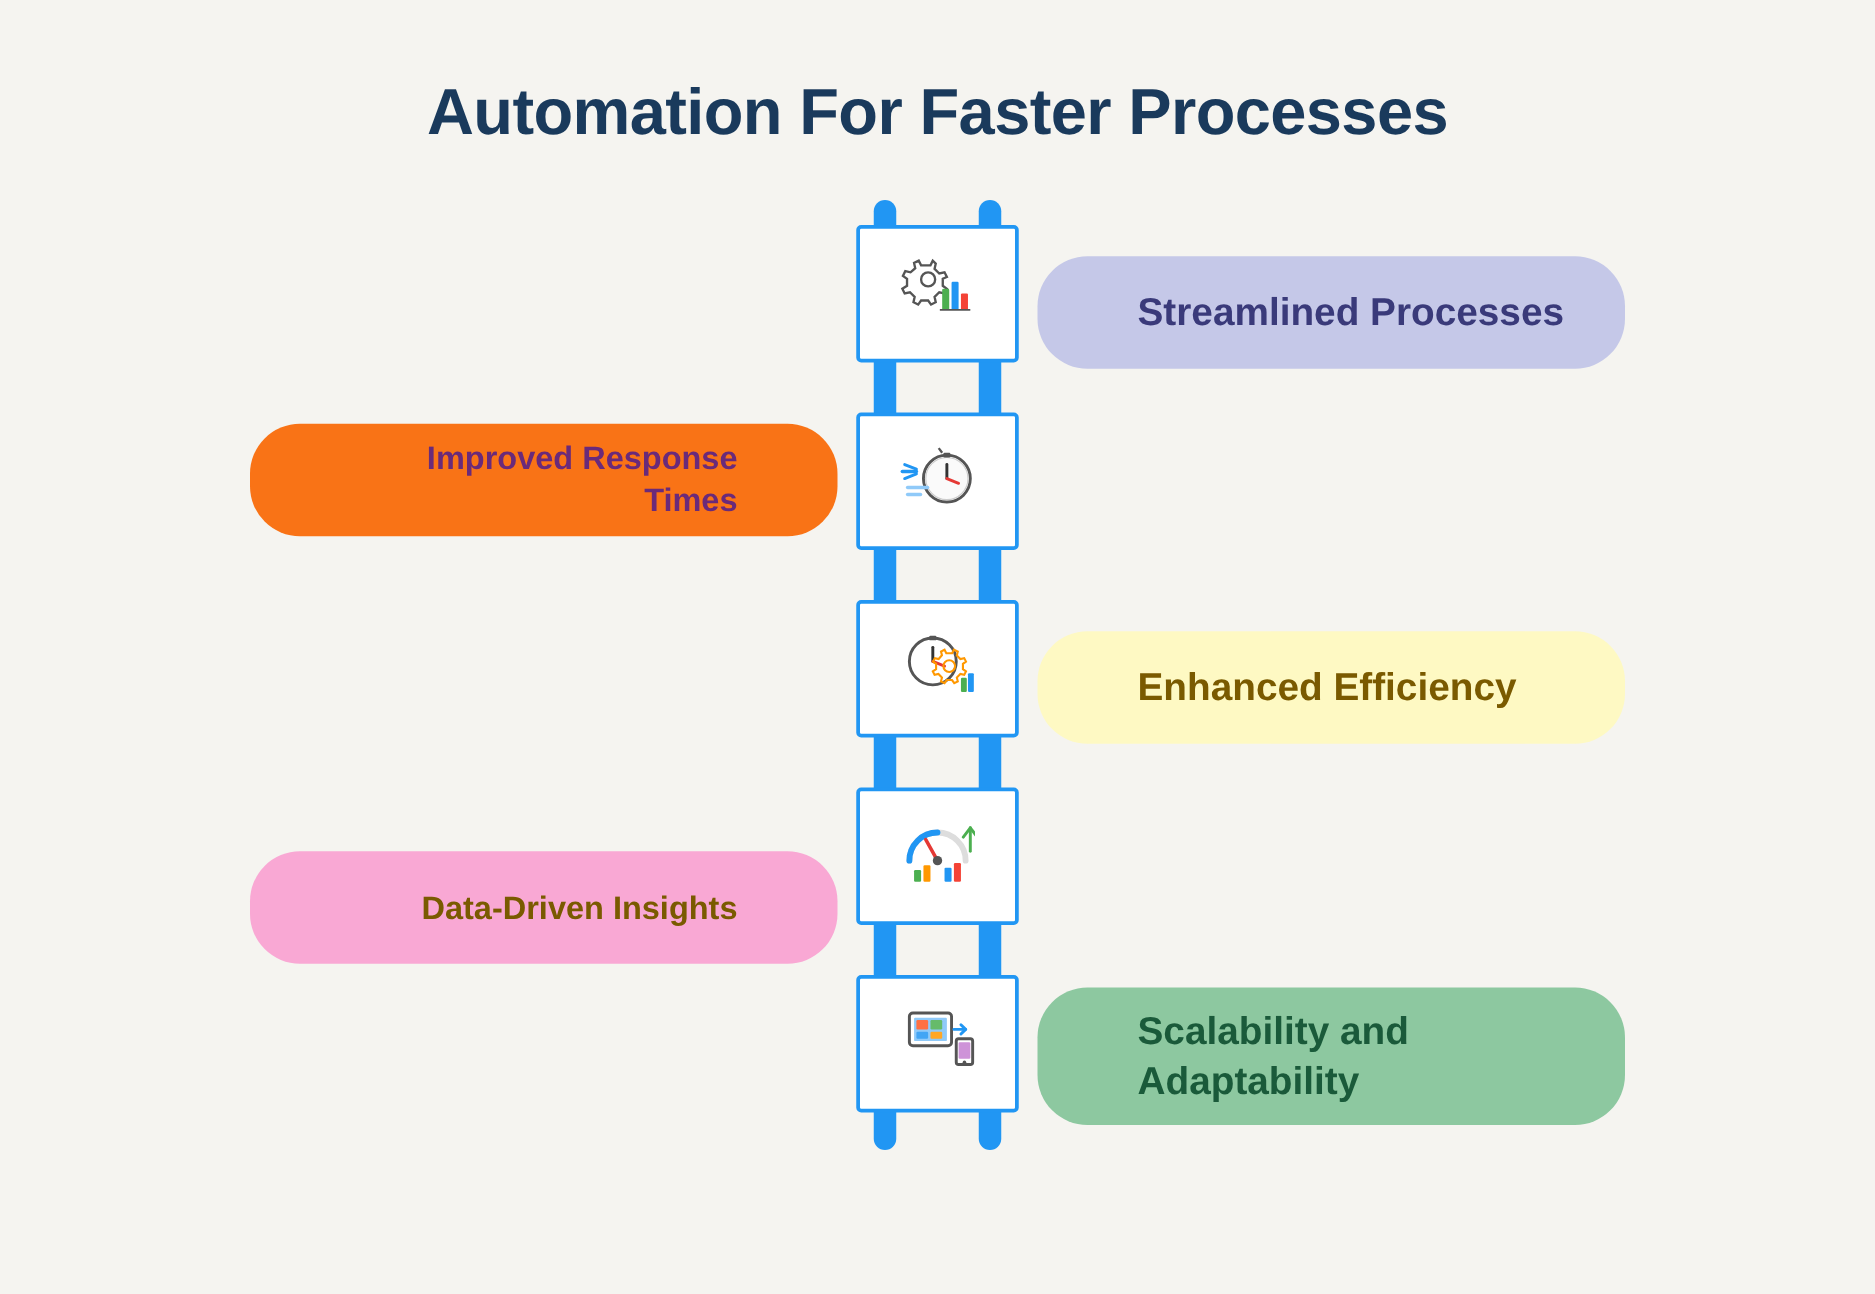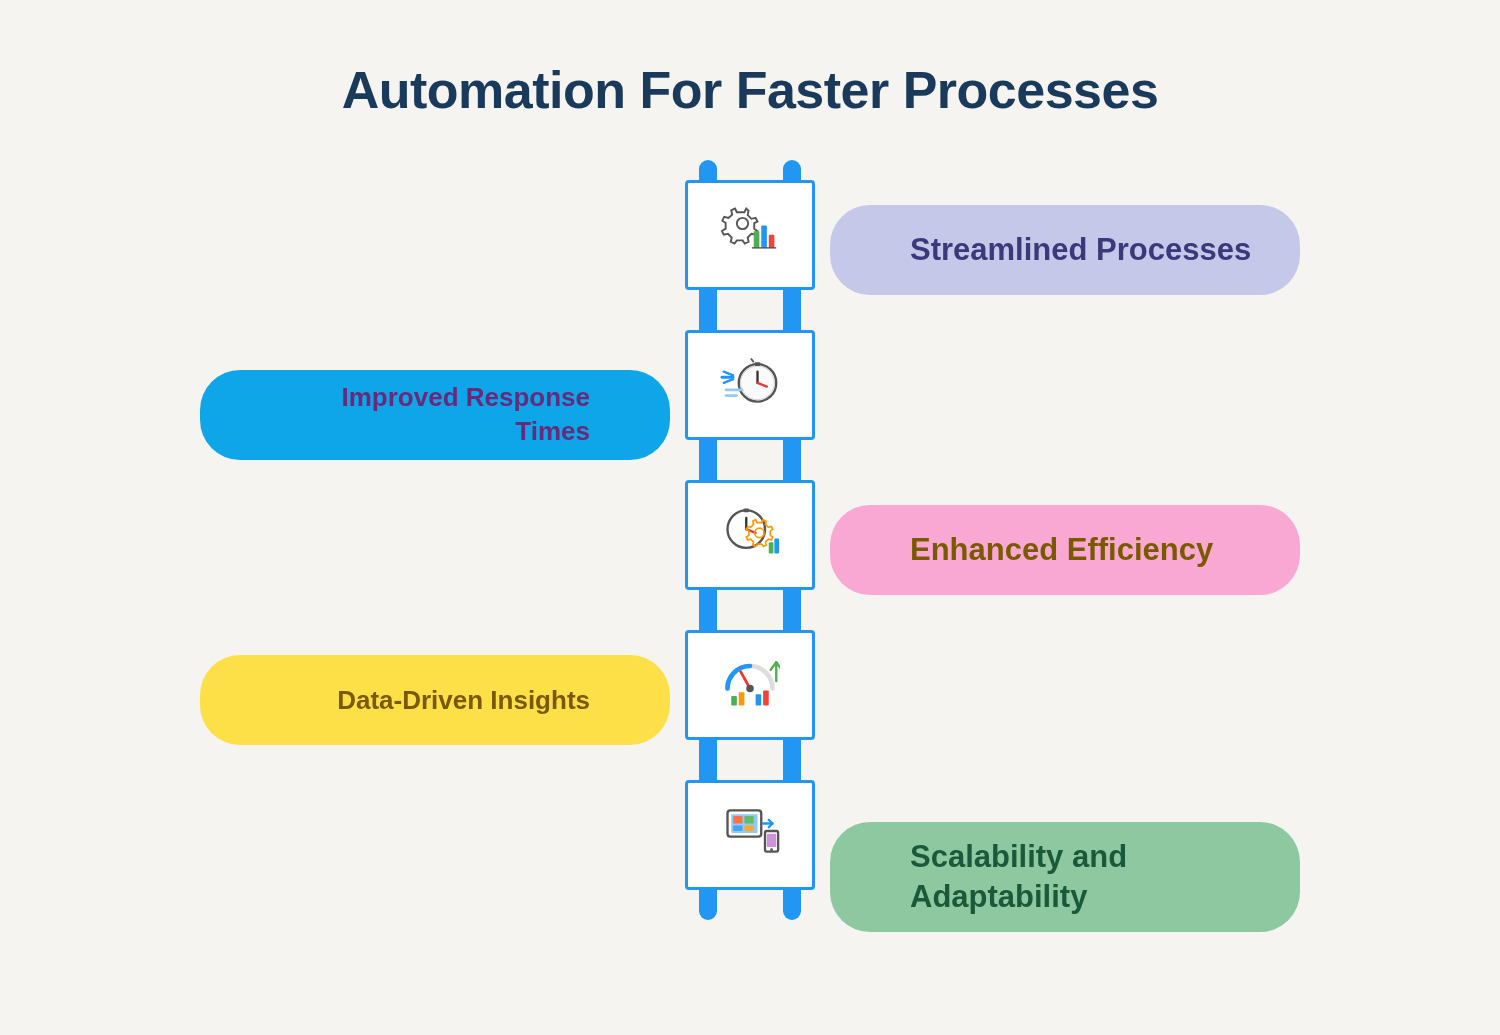--- a/index.html
+++ b/index.html
@@ -113,7 +113,7 @@
     }
 
     .label-right-1 { top: 45px; background: #c5c8e8; color: #3a3a7a; }
-    .label-left-2  { top: 210px; background: #0ea5e9; color: #6a2a7a; }
+    .label-left-2  { top: 179px; background: #f97316; color: #6a2a7a; }
     .label-right-3 { top: 345px; background: #f9a8d4; color: #7a5a00; }
     .label-left-4  { top: 495px; background: #fde047; color: #7a5a00; }
     .label-right-5 { top: 630px; background: #8dc8a0; color: #1a5a3a; line-height: 1.3; height: 110px; }

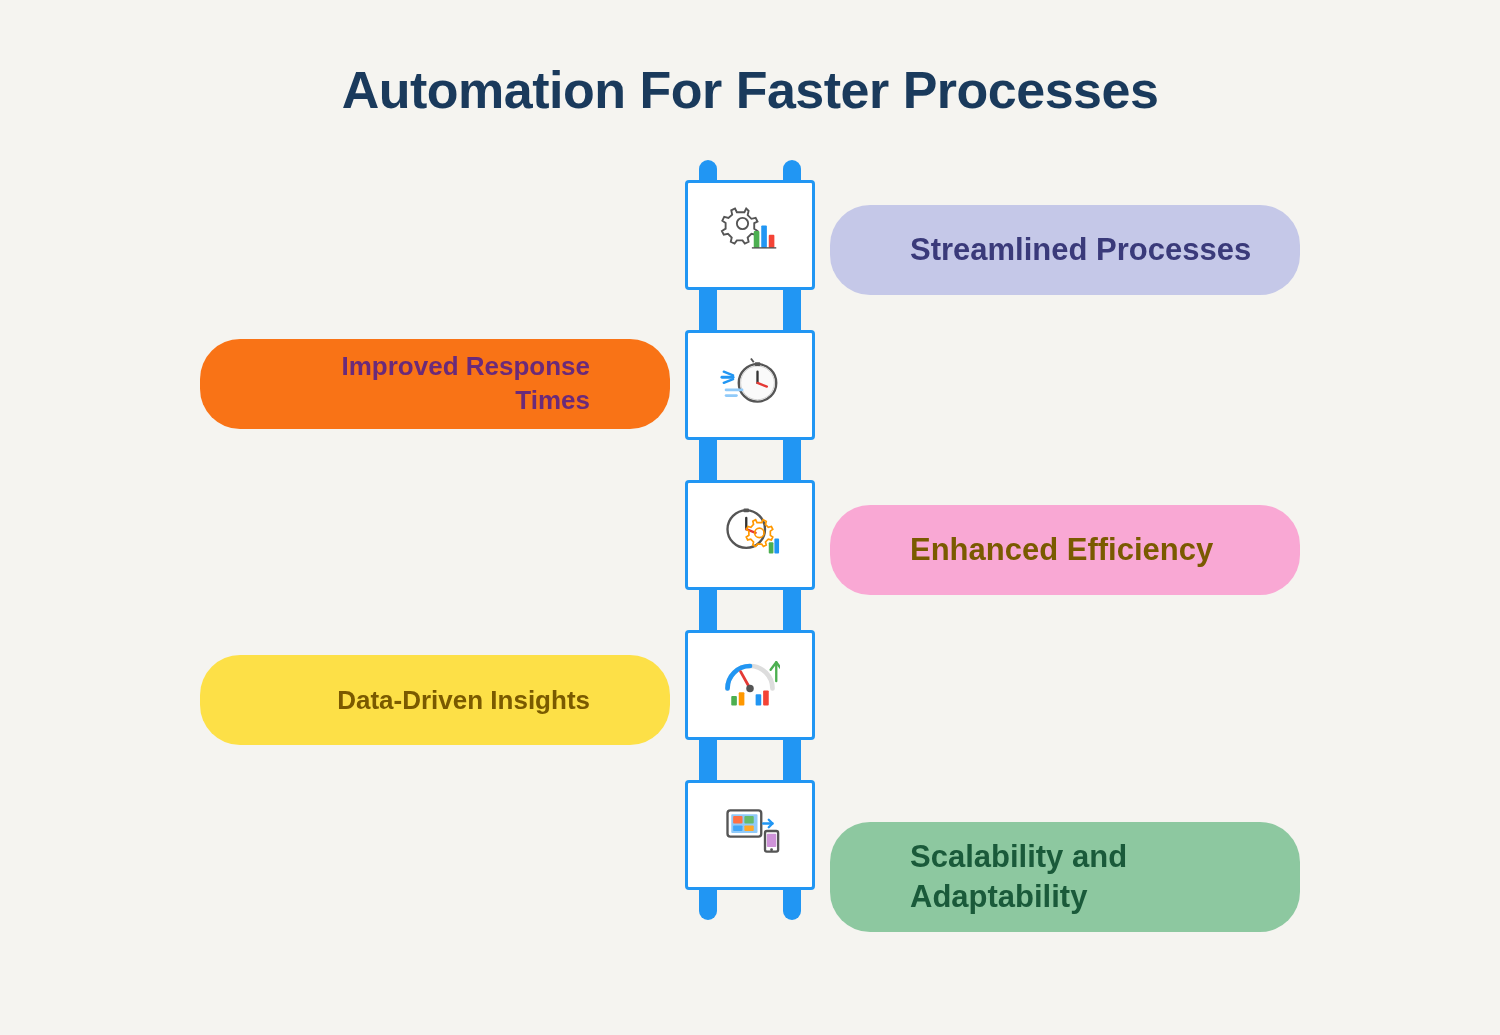--- a/index.html
+++ b/index.html
@@ -114,7 +114,7 @@
 
     .label-right-1 { top: 45px; background: #c5c8e8; color: #3a3a7a; }
     .label-left-2  { top: 179px; background: #f97316; color: #6a2a7a; }
-    .label-right-3 { top: 345px; background: #f9a8d4; color: #7a5a00; }
+    .label-right-3 { top: 345px; background: #fef9c3; color: #7a5a00; }
     .label-left-4  { top: 495px; background: #fde047; color: #7a5a00; }
     .label-right-5 { top: 630px; background: #8dc8a0; color: #1a5a3a; line-height: 1.3; height: 110px; }
 

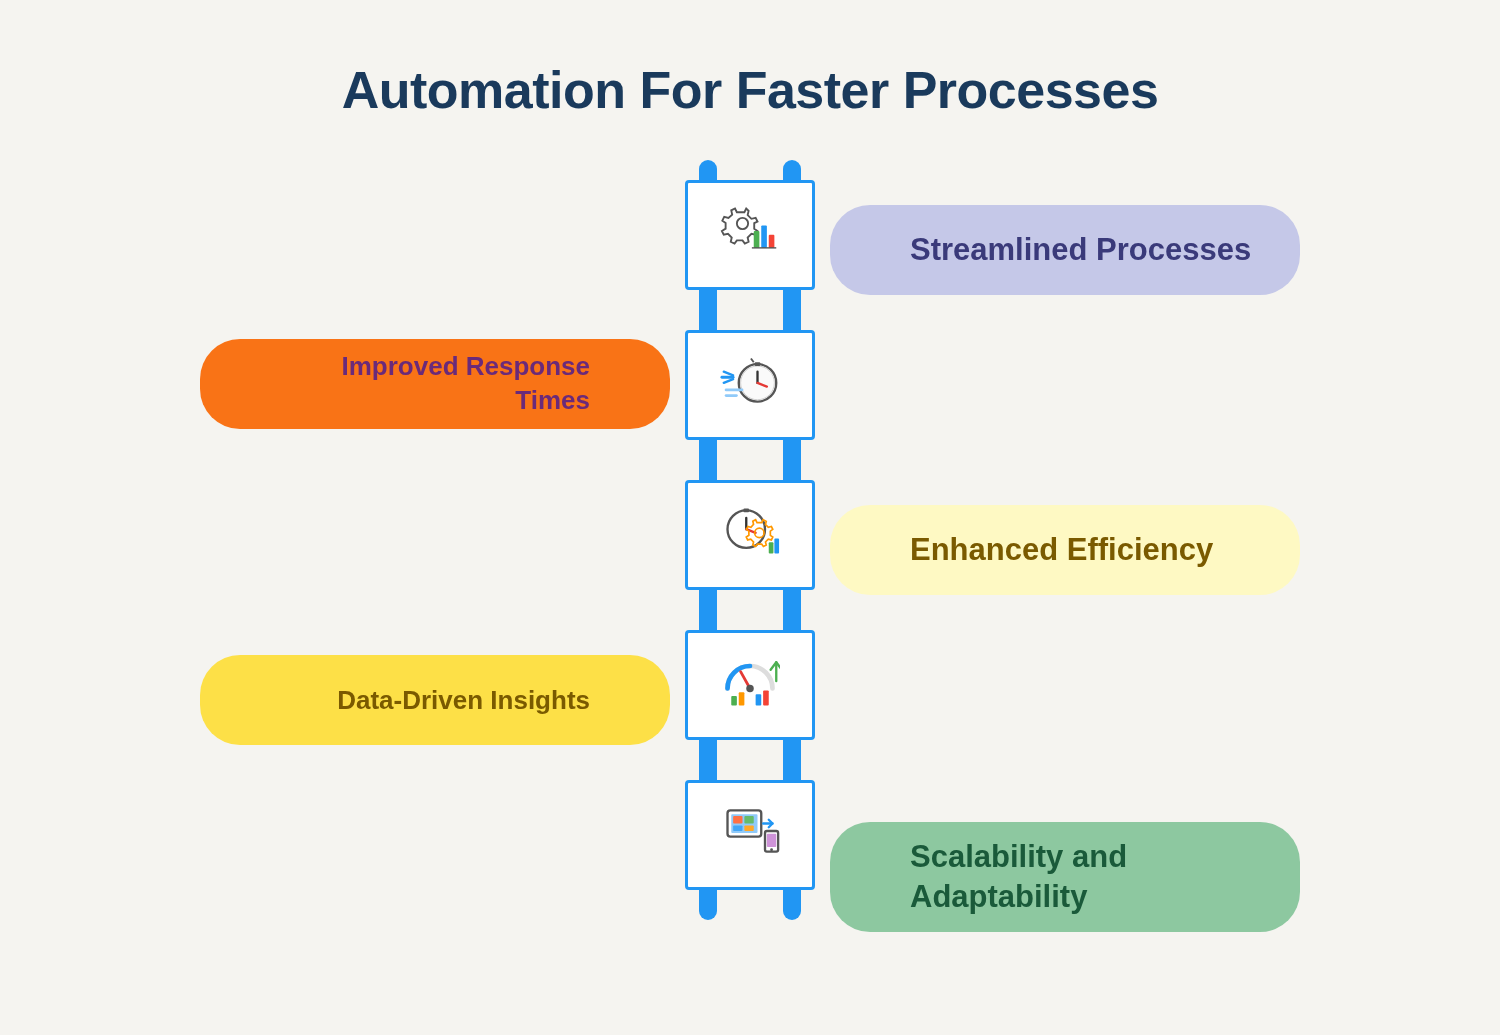--- a/index.html
+++ b/index.html
@@ -115,7 +115,7 @@
     .label-right-1 { top: 45px; background: #c5c8e8; color: #3a3a7a; }
     .label-left-2  { top: 179px; background: #f97316; color: #6a2a7a; }
     .label-right-3 { top: 345px; background: #fef9c3; color: #7a5a00; }
-    .label-left-4  { top: 495px; background: #fde047; color: #7a5a00; }
+    .label-left-4  { top: 521px; background: #f9a8d4; color: #7a5a00; }
     .label-right-5 { top: 630px; background: #8dc8a0; color: #1a5a3a; line-height: 1.3; height: 110px; }
 
     

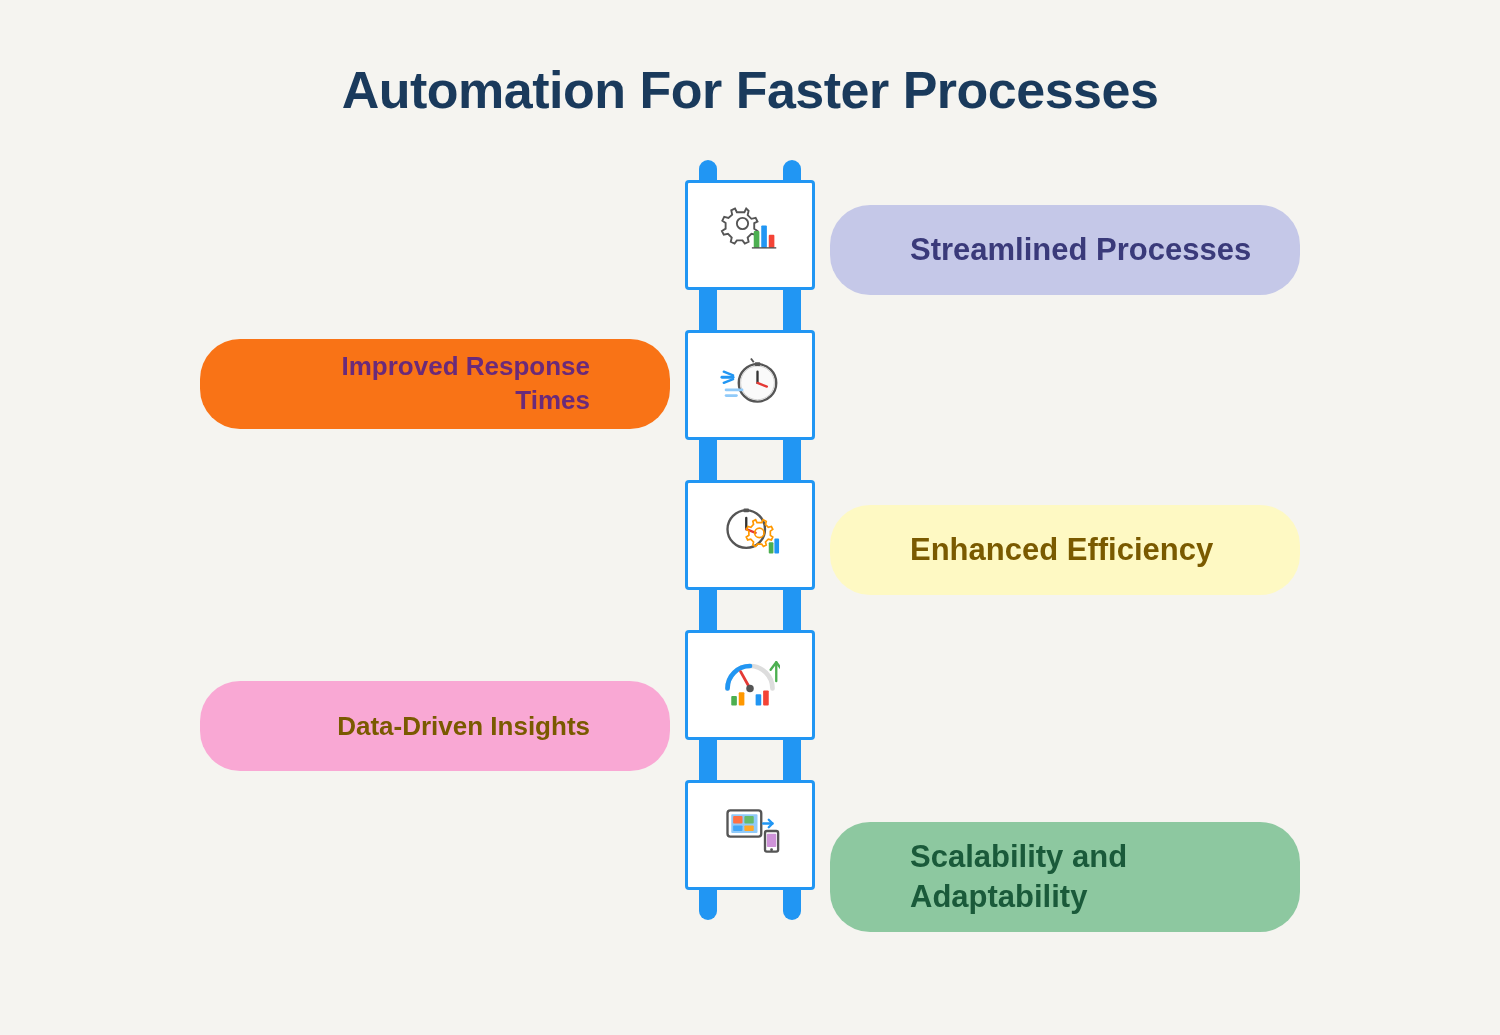--- a/index.html
+++ b/index.html
@@ -247,7 +247,7 @@
     <span>Enhanced Efficiency</span>
   </div>
 
-  <div class="label-right label-right-5" style="padding:0 40px 0 80px;margin-top:32px;">
+  <div class="label-right label-right-5" style="padding:0 40px 0 80px;">
     <span style="line-height:1.3;">Scalability and<br>Adaptability</span>
   </div>
 

